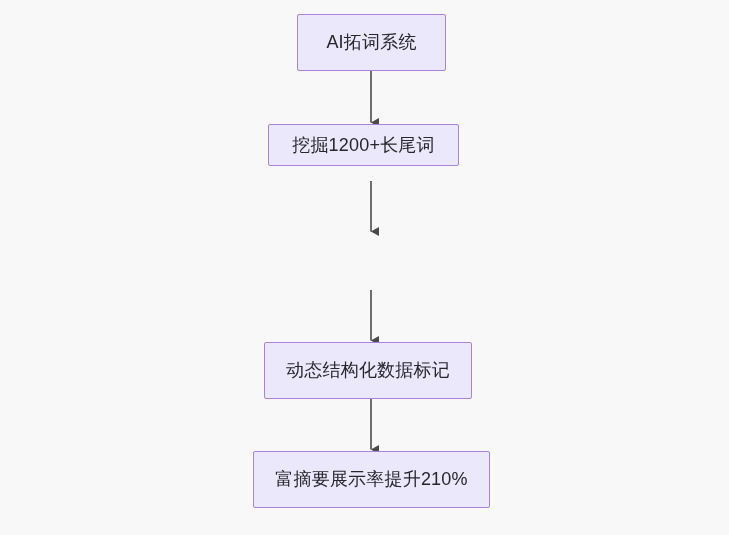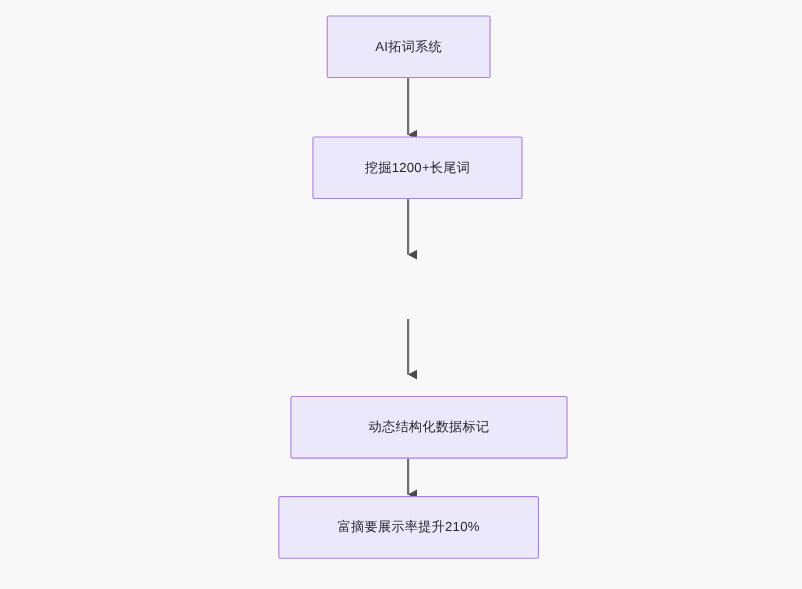--- a/index.html
+++ b/index.html
@@ -39,7 +39,7 @@
     text-align: center;
   }
   .node-label {
-    font-size: 12px;
+    font-size: 18px;
     line-height: 1.35;
     color: #26262b;
     letter-spacing: 0.2px;

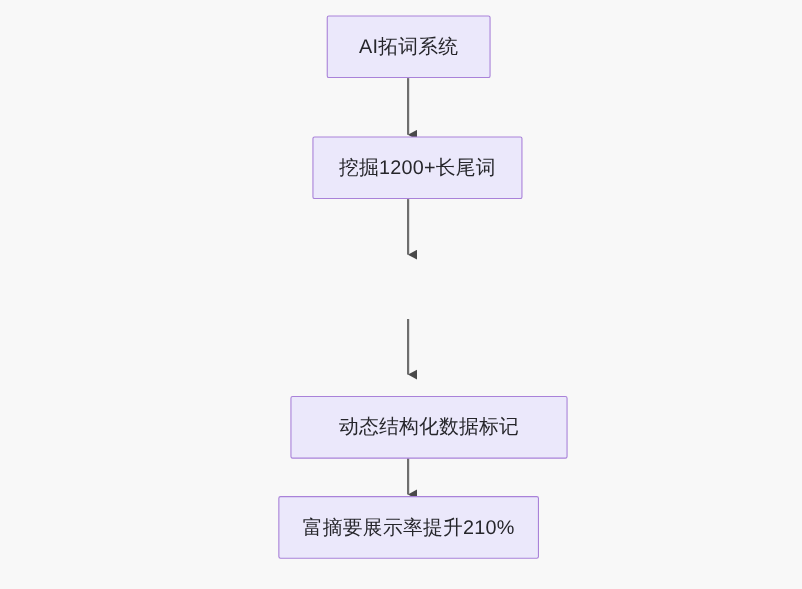--- a/index.html
+++ b/index.html
@@ -47,7 +47,7 @@
   }
   
   #node-0 { left: 297px; top: 14px;  width: 149px; height: 57px; }
-  #node-1 { left: 284px; top: 124px; width: 191px; height: 57px; }
+  #node-1 { left: 268px; top: 124px; width: 191px; height: 42px; }
   #node-2 { left: 261px; top: 233px; width: 221px; height: 57px; }
   #node-3 { left: 264px; top: 360px; width: 252px; height: 57px; }
   #node-4 { left: 253px; top: 451px; width: 237px; height: 57px; justify-content: center; }

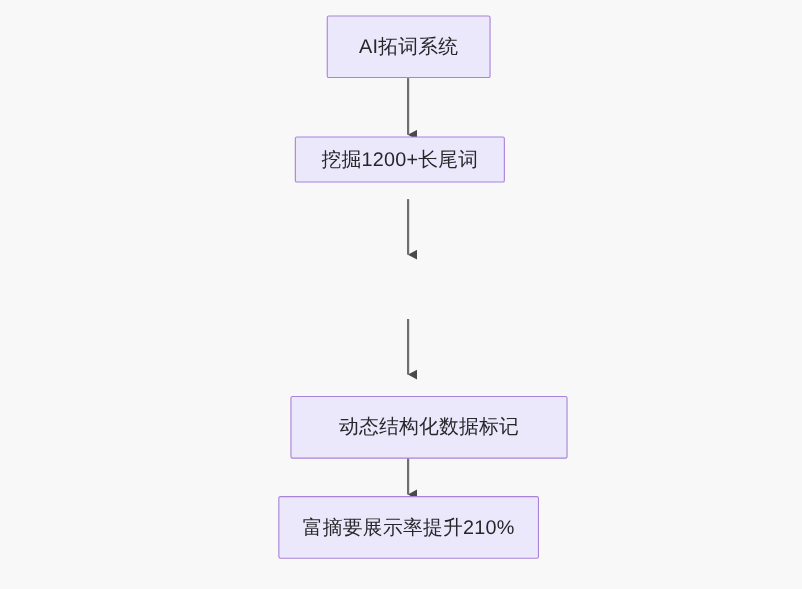--- a/index.html
+++ b/index.html
@@ -49,7 +49,7 @@
   #node-0 { left: 297px; top: 14px;  width: 149px; height: 57px; }
   #node-1 { left: 268px; top: 124px; width: 191px; height: 42px; }
   #node-2 { left: 261px; top: 233px; width: 221px; height: 57px; }
-  #node-3 { left: 264px; top: 360px; width: 252px; height: 57px; }
+  #node-3 { left: 264px; top: 342px; width: 208px; height: 57px; }
   #node-4 { left: 253px; top: 451px; width: 237px; height: 57px; justify-content: center; }
 </style>
 </head>

